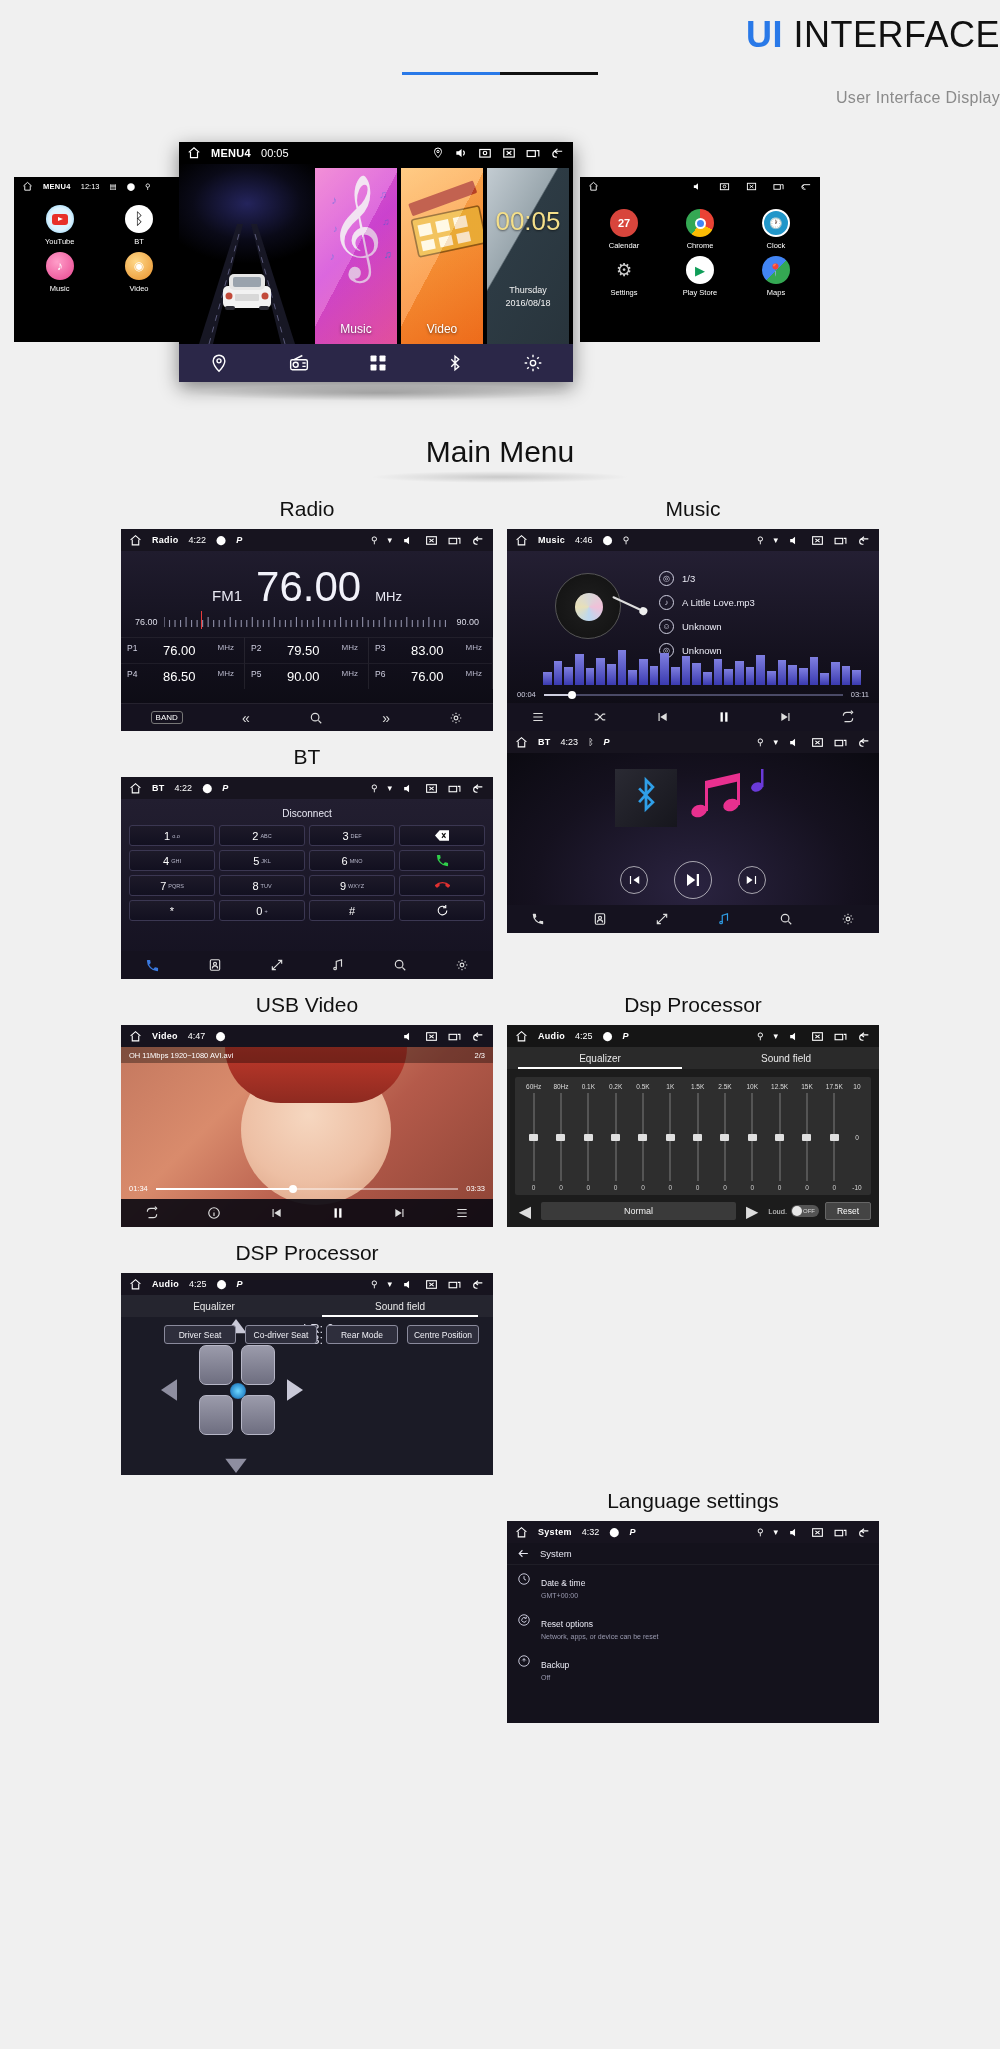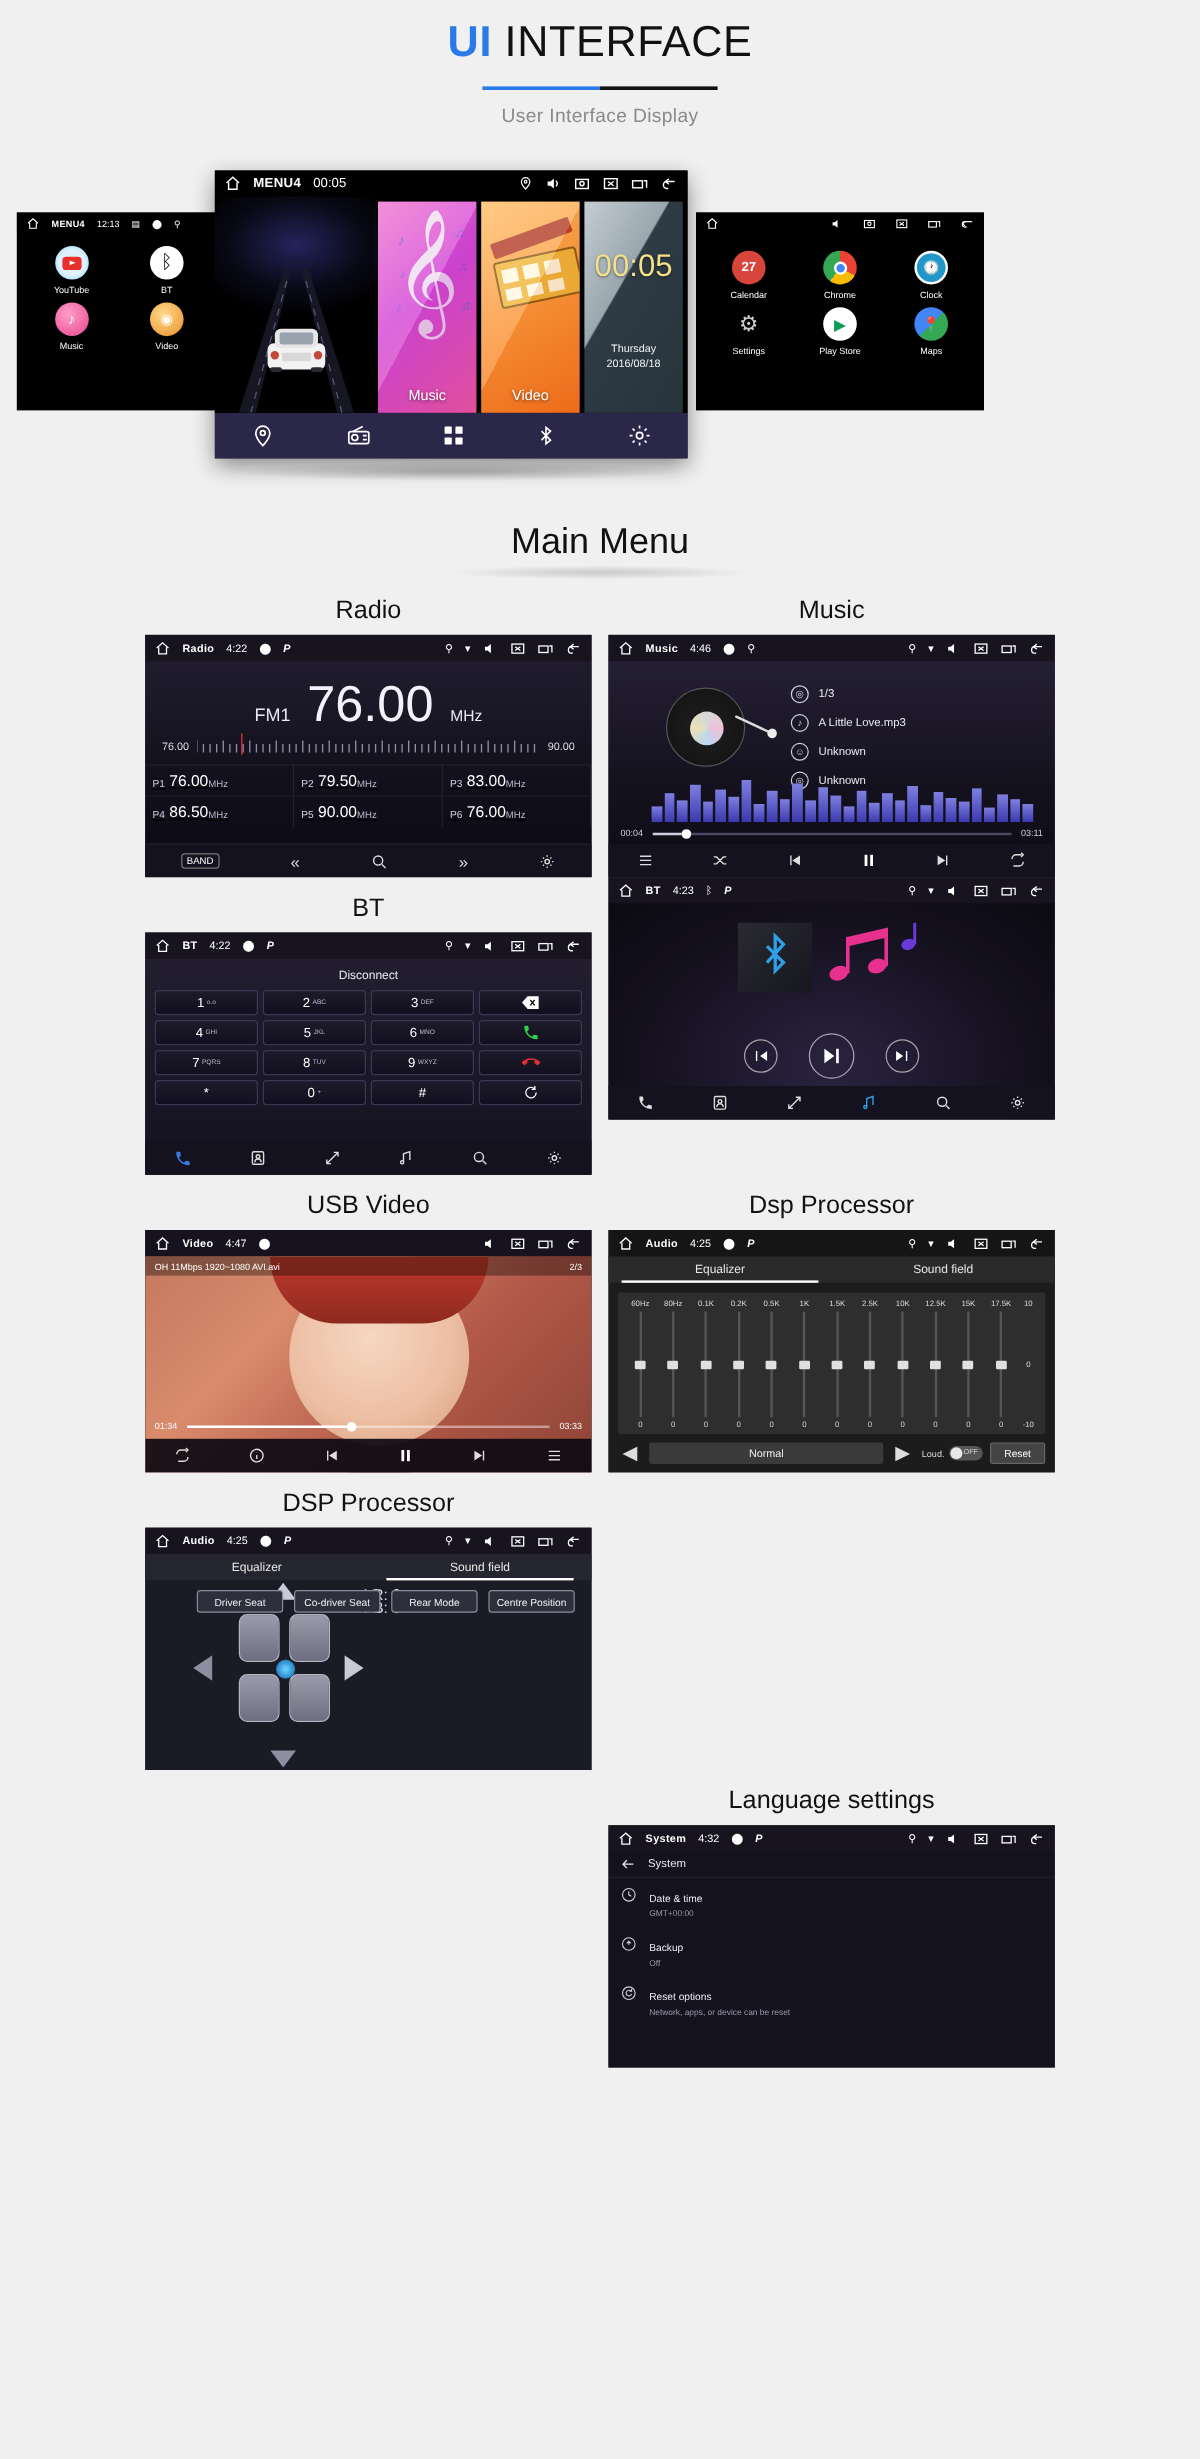--- a/index.html
+++ b/index.html
@@ -11,7 +11,7 @@
     position:relative;
   }
   
-  .page-header { text-align:center; padding-top:14px; }
+  .page-header { text-align:right; padding-top:14px; }
   .main-title { font-size:36px; font-weight:400; letter-spacing:.5px; color:#111; }
   .main-title .ui-accent { color:#2979e8; font-weight:700; }
   .title-rule { width:196px; height:3px; margin:16px auto 0; display:flex; }

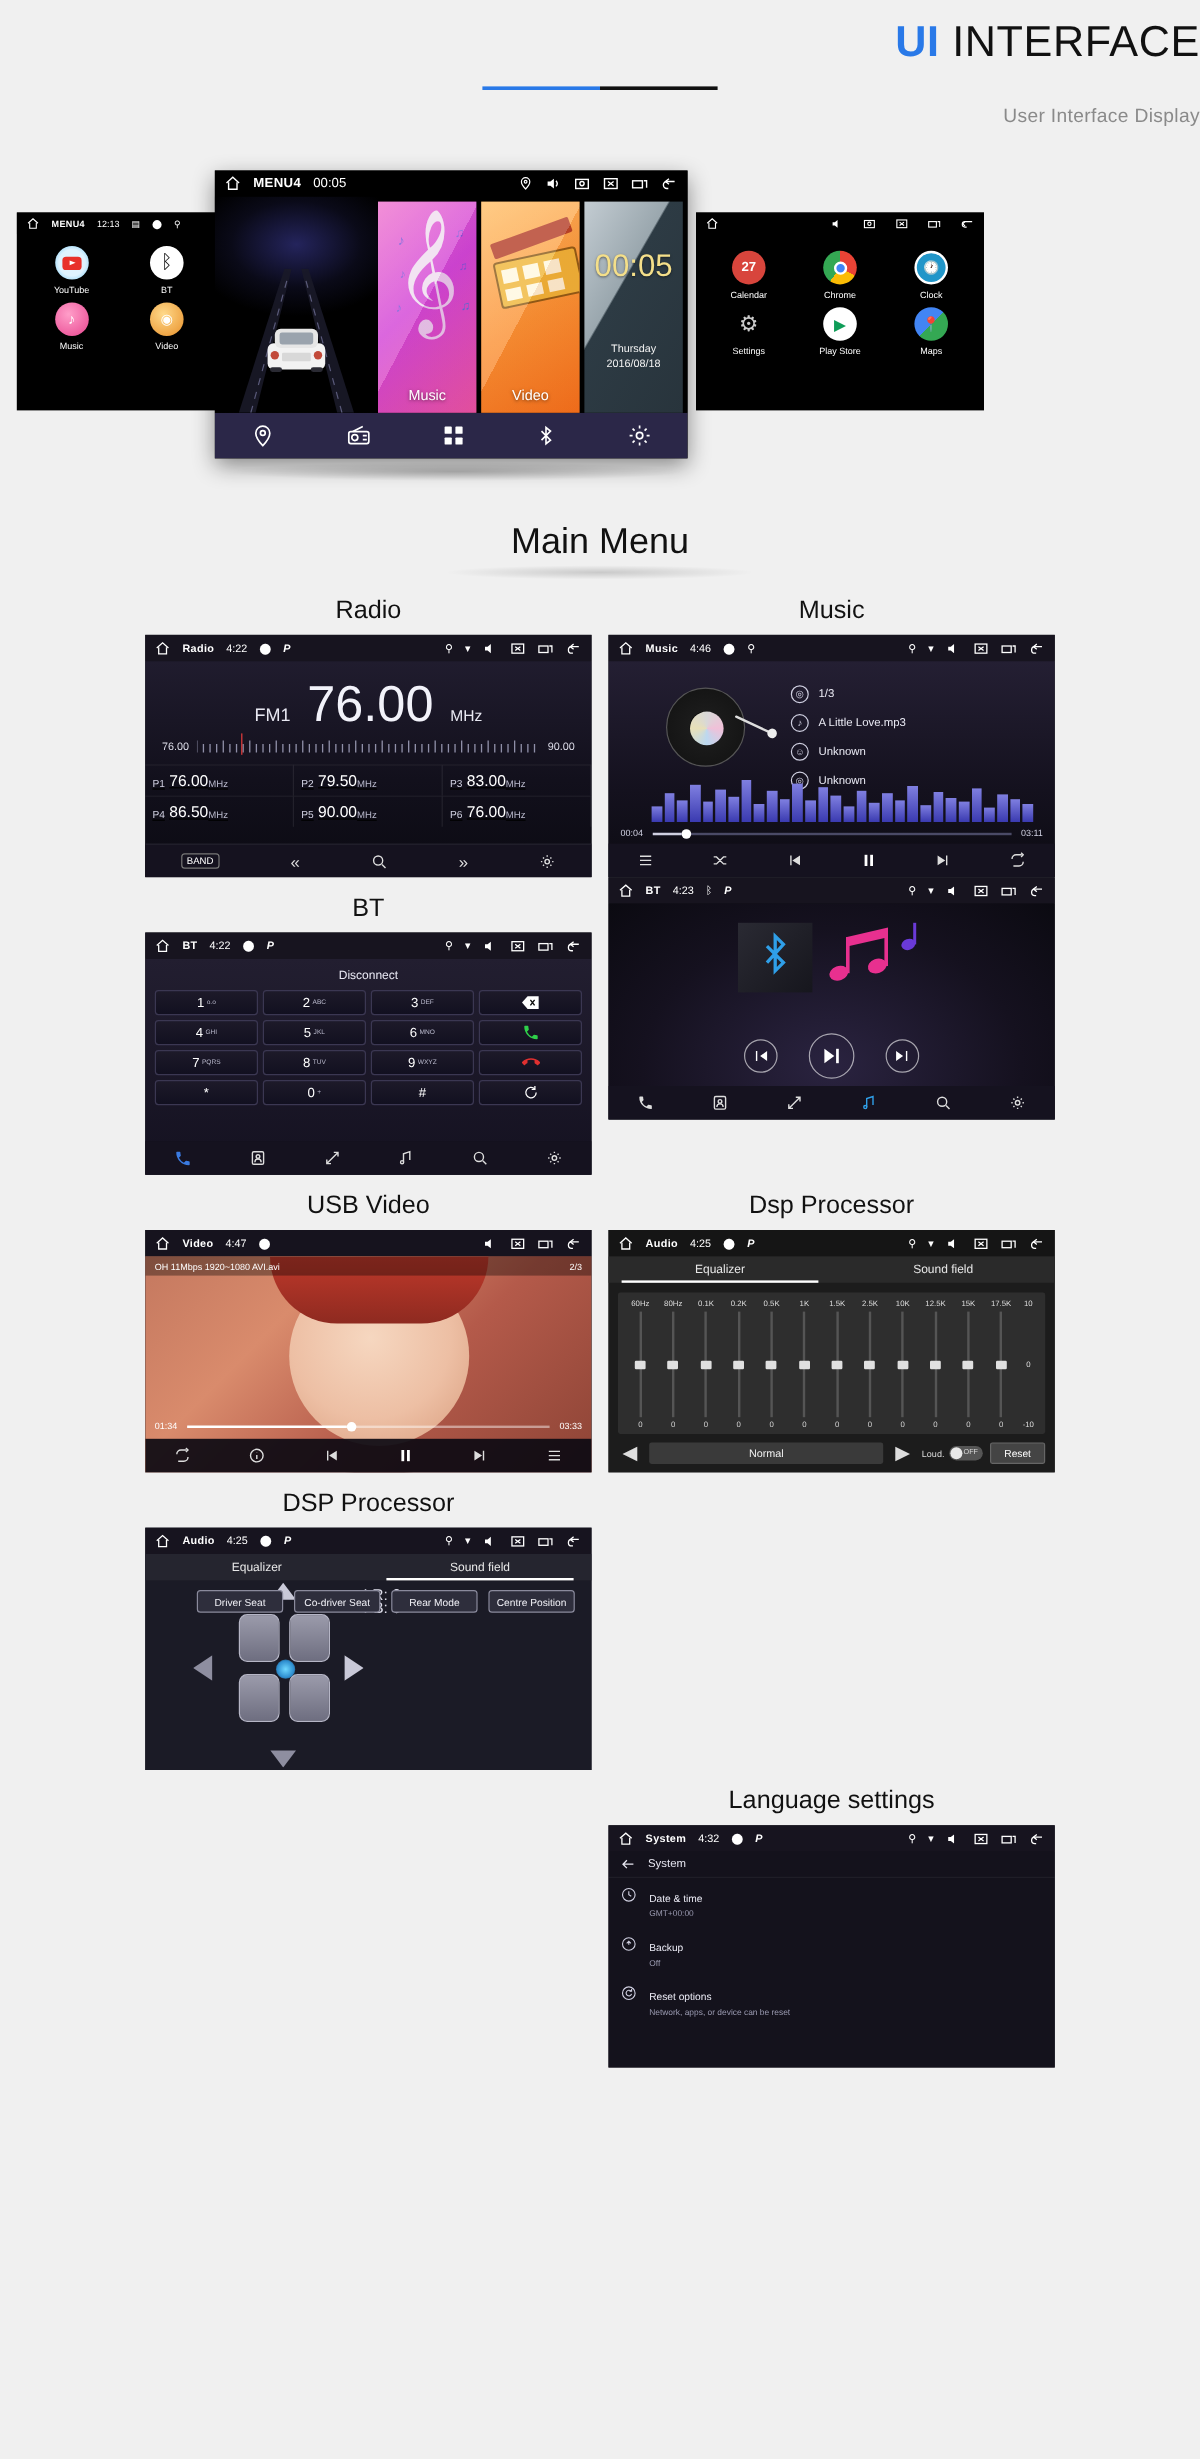--- a/index.html
+++ b/index.html
@@ -88,7 +88,7 @@
   .ruler{flex:1;height:22px;position:relative;overflow:hidden;}
   .needle{position:absolute;left:13%;top:0;width:1.5px;height:18px;background:#e83c3c;}
   .presets{display:grid;grid-template-columns:repeat(3,1fr);gap:0;margin-top:4px;}
-  .pbtn{display:flex;align-items:flex-end;gap:0;padding:5px 6px;border-right:1px solid rgba(255,255,255,.08);border-top:1px solid rgba(255,255,255,.06);text-decoration:underline;}
+  .pbtn{display:flex;align-items:flex-start;gap:22px;padding:5px 6px;border-right:1px solid rgba(255,255,255,.08);border-top:1px solid rgba(255,255,255,.06);}
   .pbtn .pn{color:#cfcfe0;font-size:8.5px;width:14px;}
   .pbtn .pv{color:#fff;font-size:13px;}
   .pbtn .pu{color:#b9b9cc;font-size:8px;}

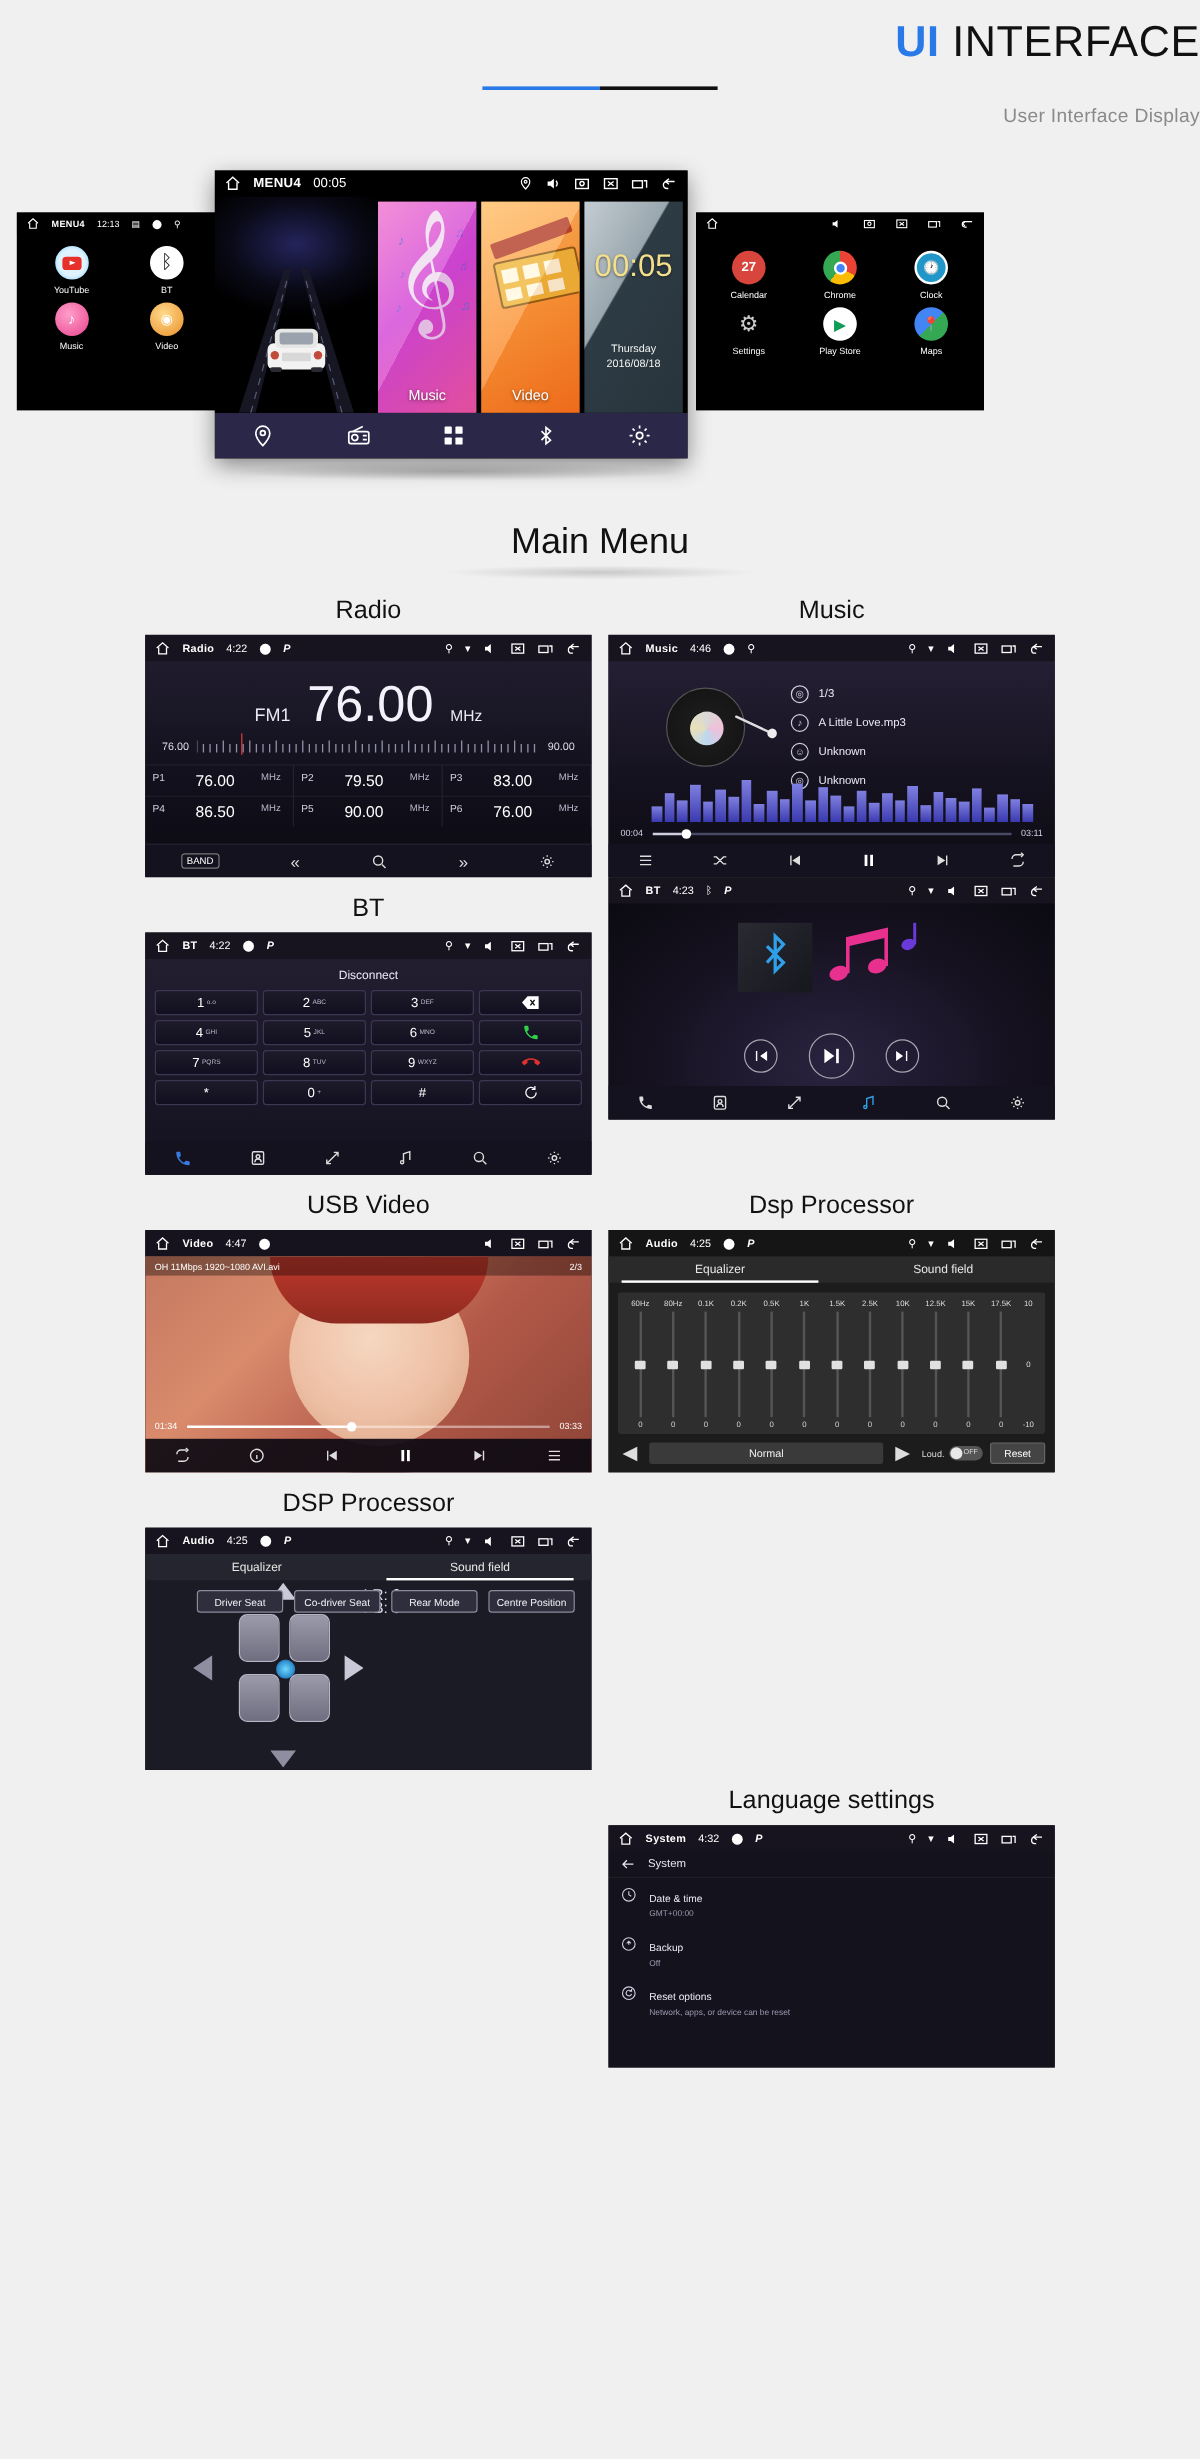--- a/index.html
+++ b/index.html
@@ -1418,20 +1418,20 @@
           <span class="li-ic">
               <svg width="14" height="14" viewBox="0 0 24 24" fill="none" stroke="#cfcfe0" stroke-width="1.6">
                 <circle cx="12" cy="12" r="9"></circle>
-                <path d="M12 8v5M9 11l3-3 3 3"></path>
-              </svg>
-            </span>
-          <span><span class="t1">Backup</span><span class="t2" style="display:block">Off</span></span>
+                <path d="M15 9a4 4 0 1 0 1 4"></path>
+                <path d="M16 6v3h-3"></path>
+              </svg>
+            </span>
+          <span><span class="t1">Reset options</span><span class="t2" style="display:block">Network, apps, or device can be reset</span></span>
         </div>
         <div class="lang-item">
           <span class="li-ic">
               <svg width="14" height="14" viewBox="0 0 24 24" fill="none" stroke="#cfcfe0" stroke-width="1.6">
                 <circle cx="12" cy="12" r="9"></circle>
-                <path d="M15 9a4 4 0 1 0 1 4"></path>
-                <path d="M16 6v3h-3"></path>
-              </svg>
-            </span>
-          <span><span class="t1">Reset options</span><span class="t2" style="display:block">Network, apps, or device can be reset</span></span>
+                <path d="M12 8v5M9 11l3-3 3 3"></path>
+              </svg>
+            </span>
+          <span><span class="t1">Backup</span><span class="t2" style="display:block">Off</span></span>
         </div>
       </div>
     </div>

